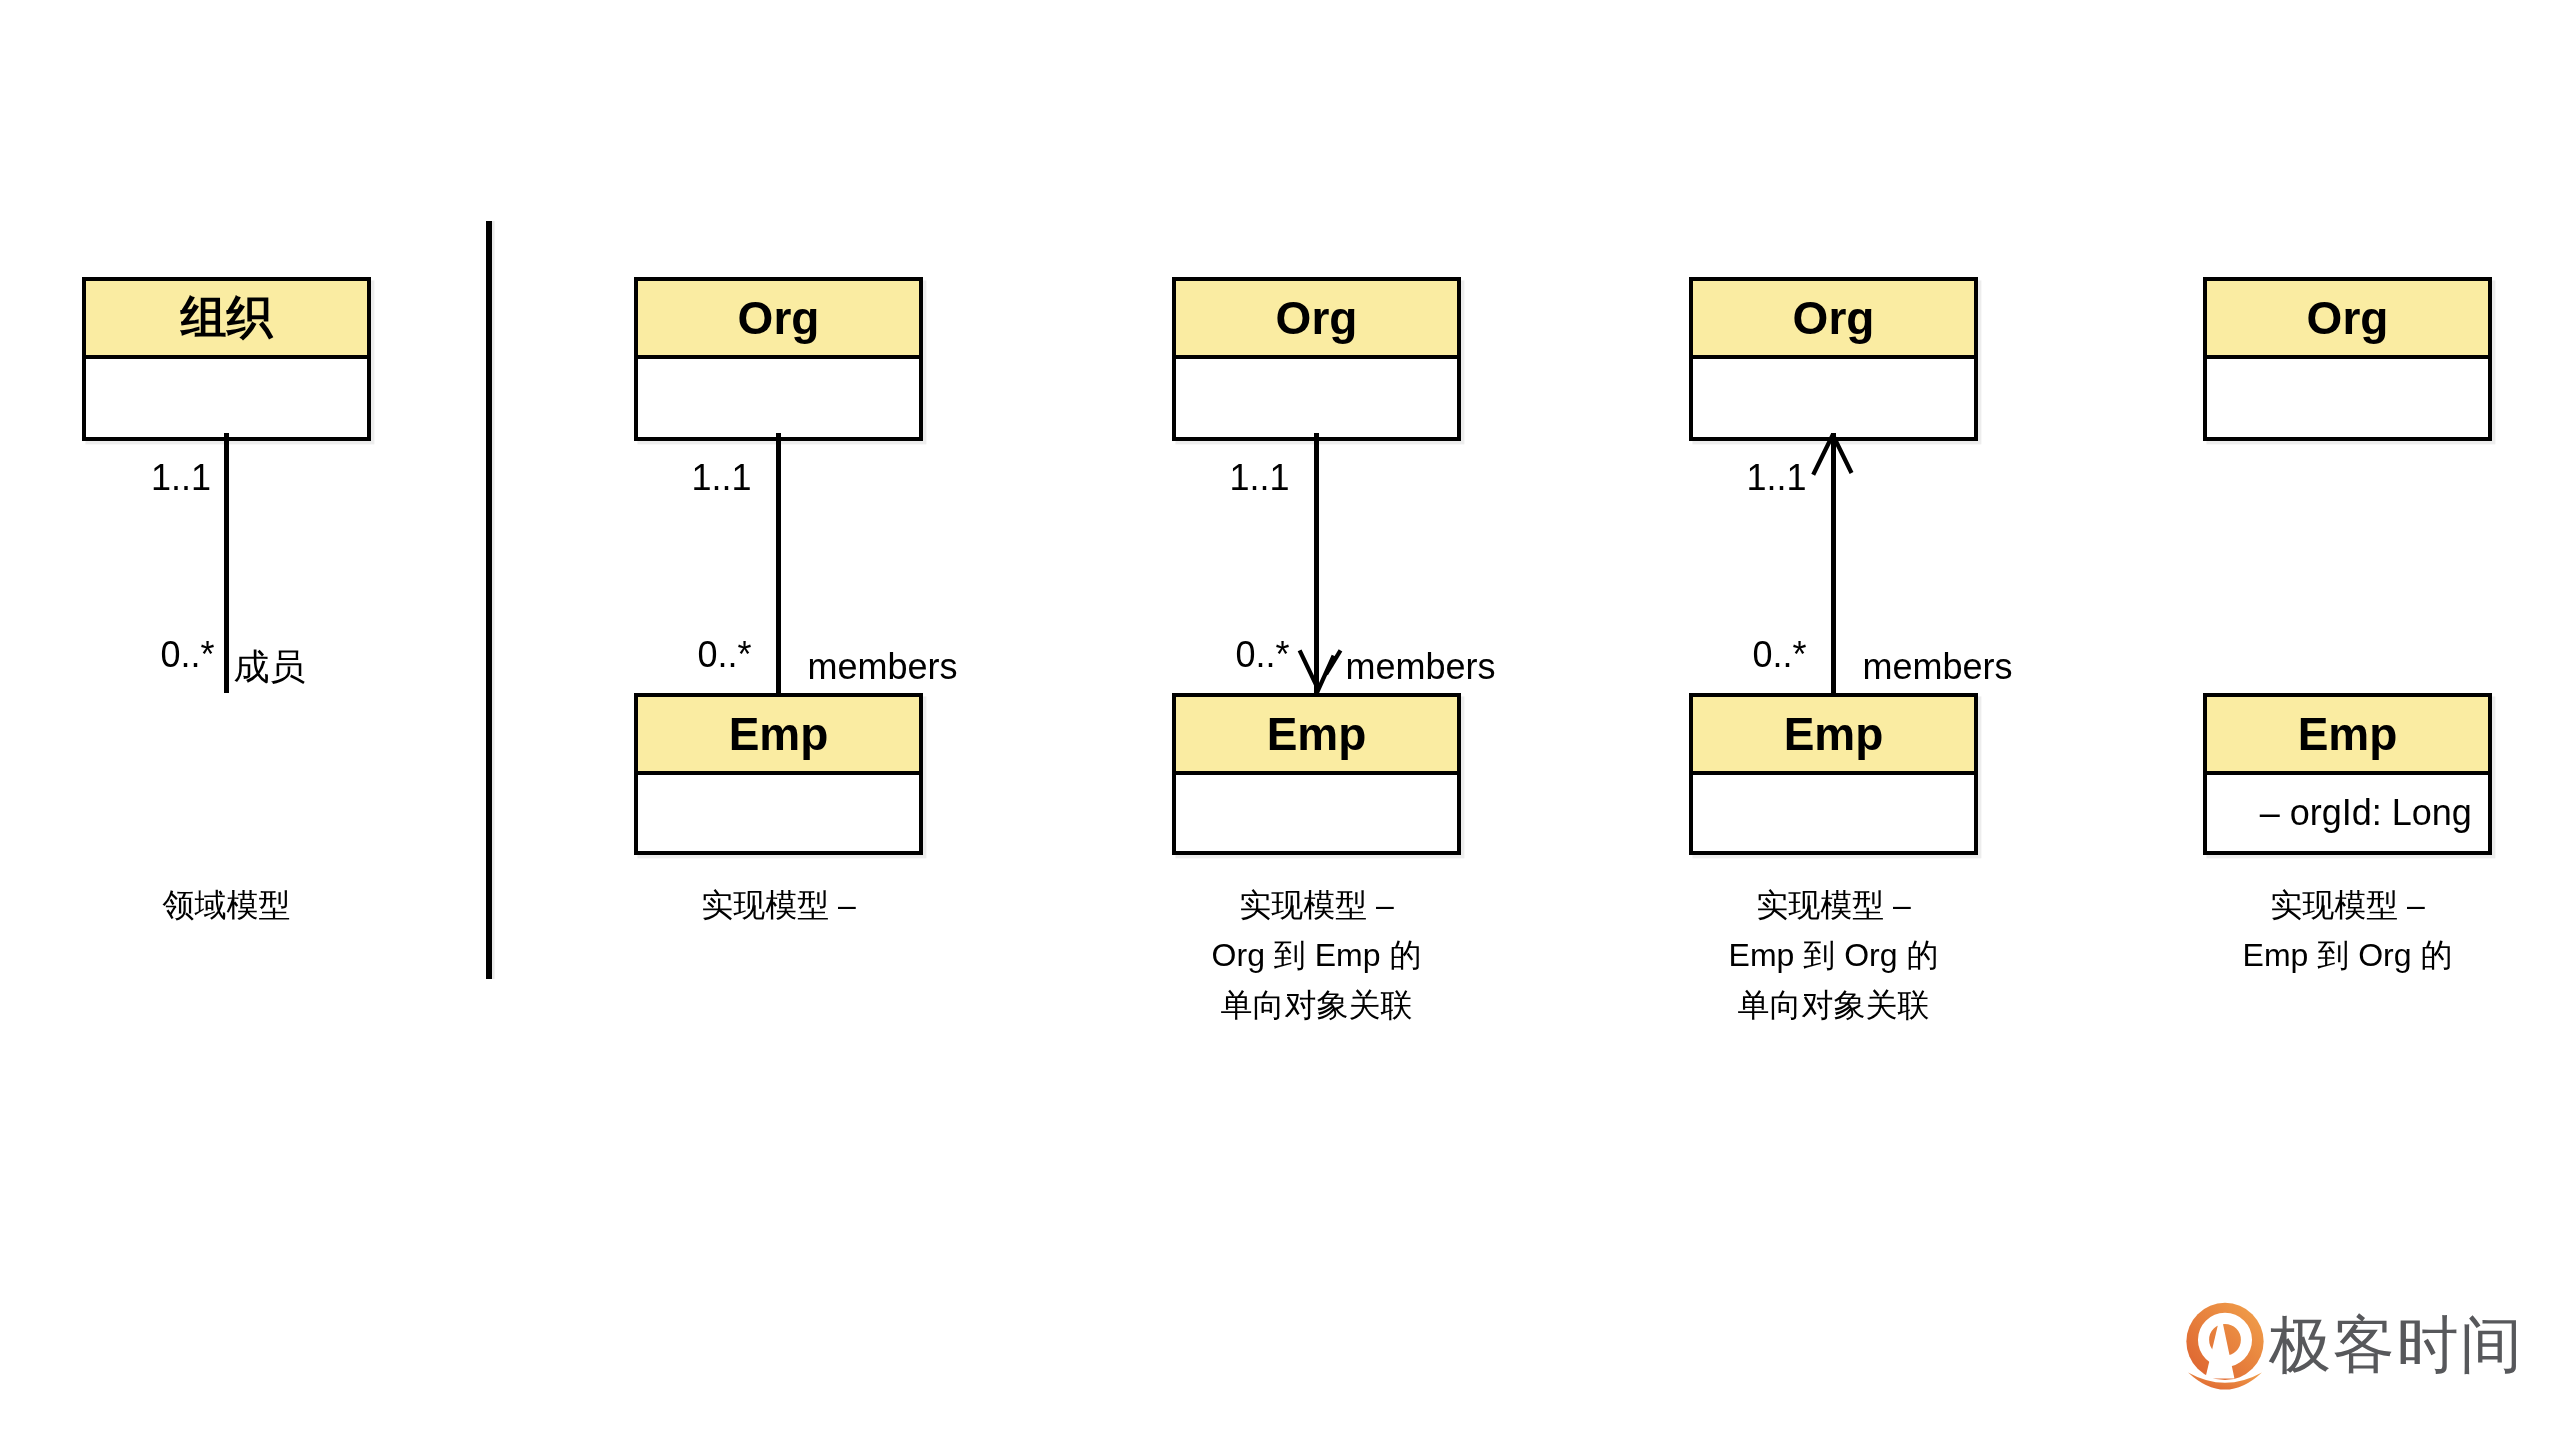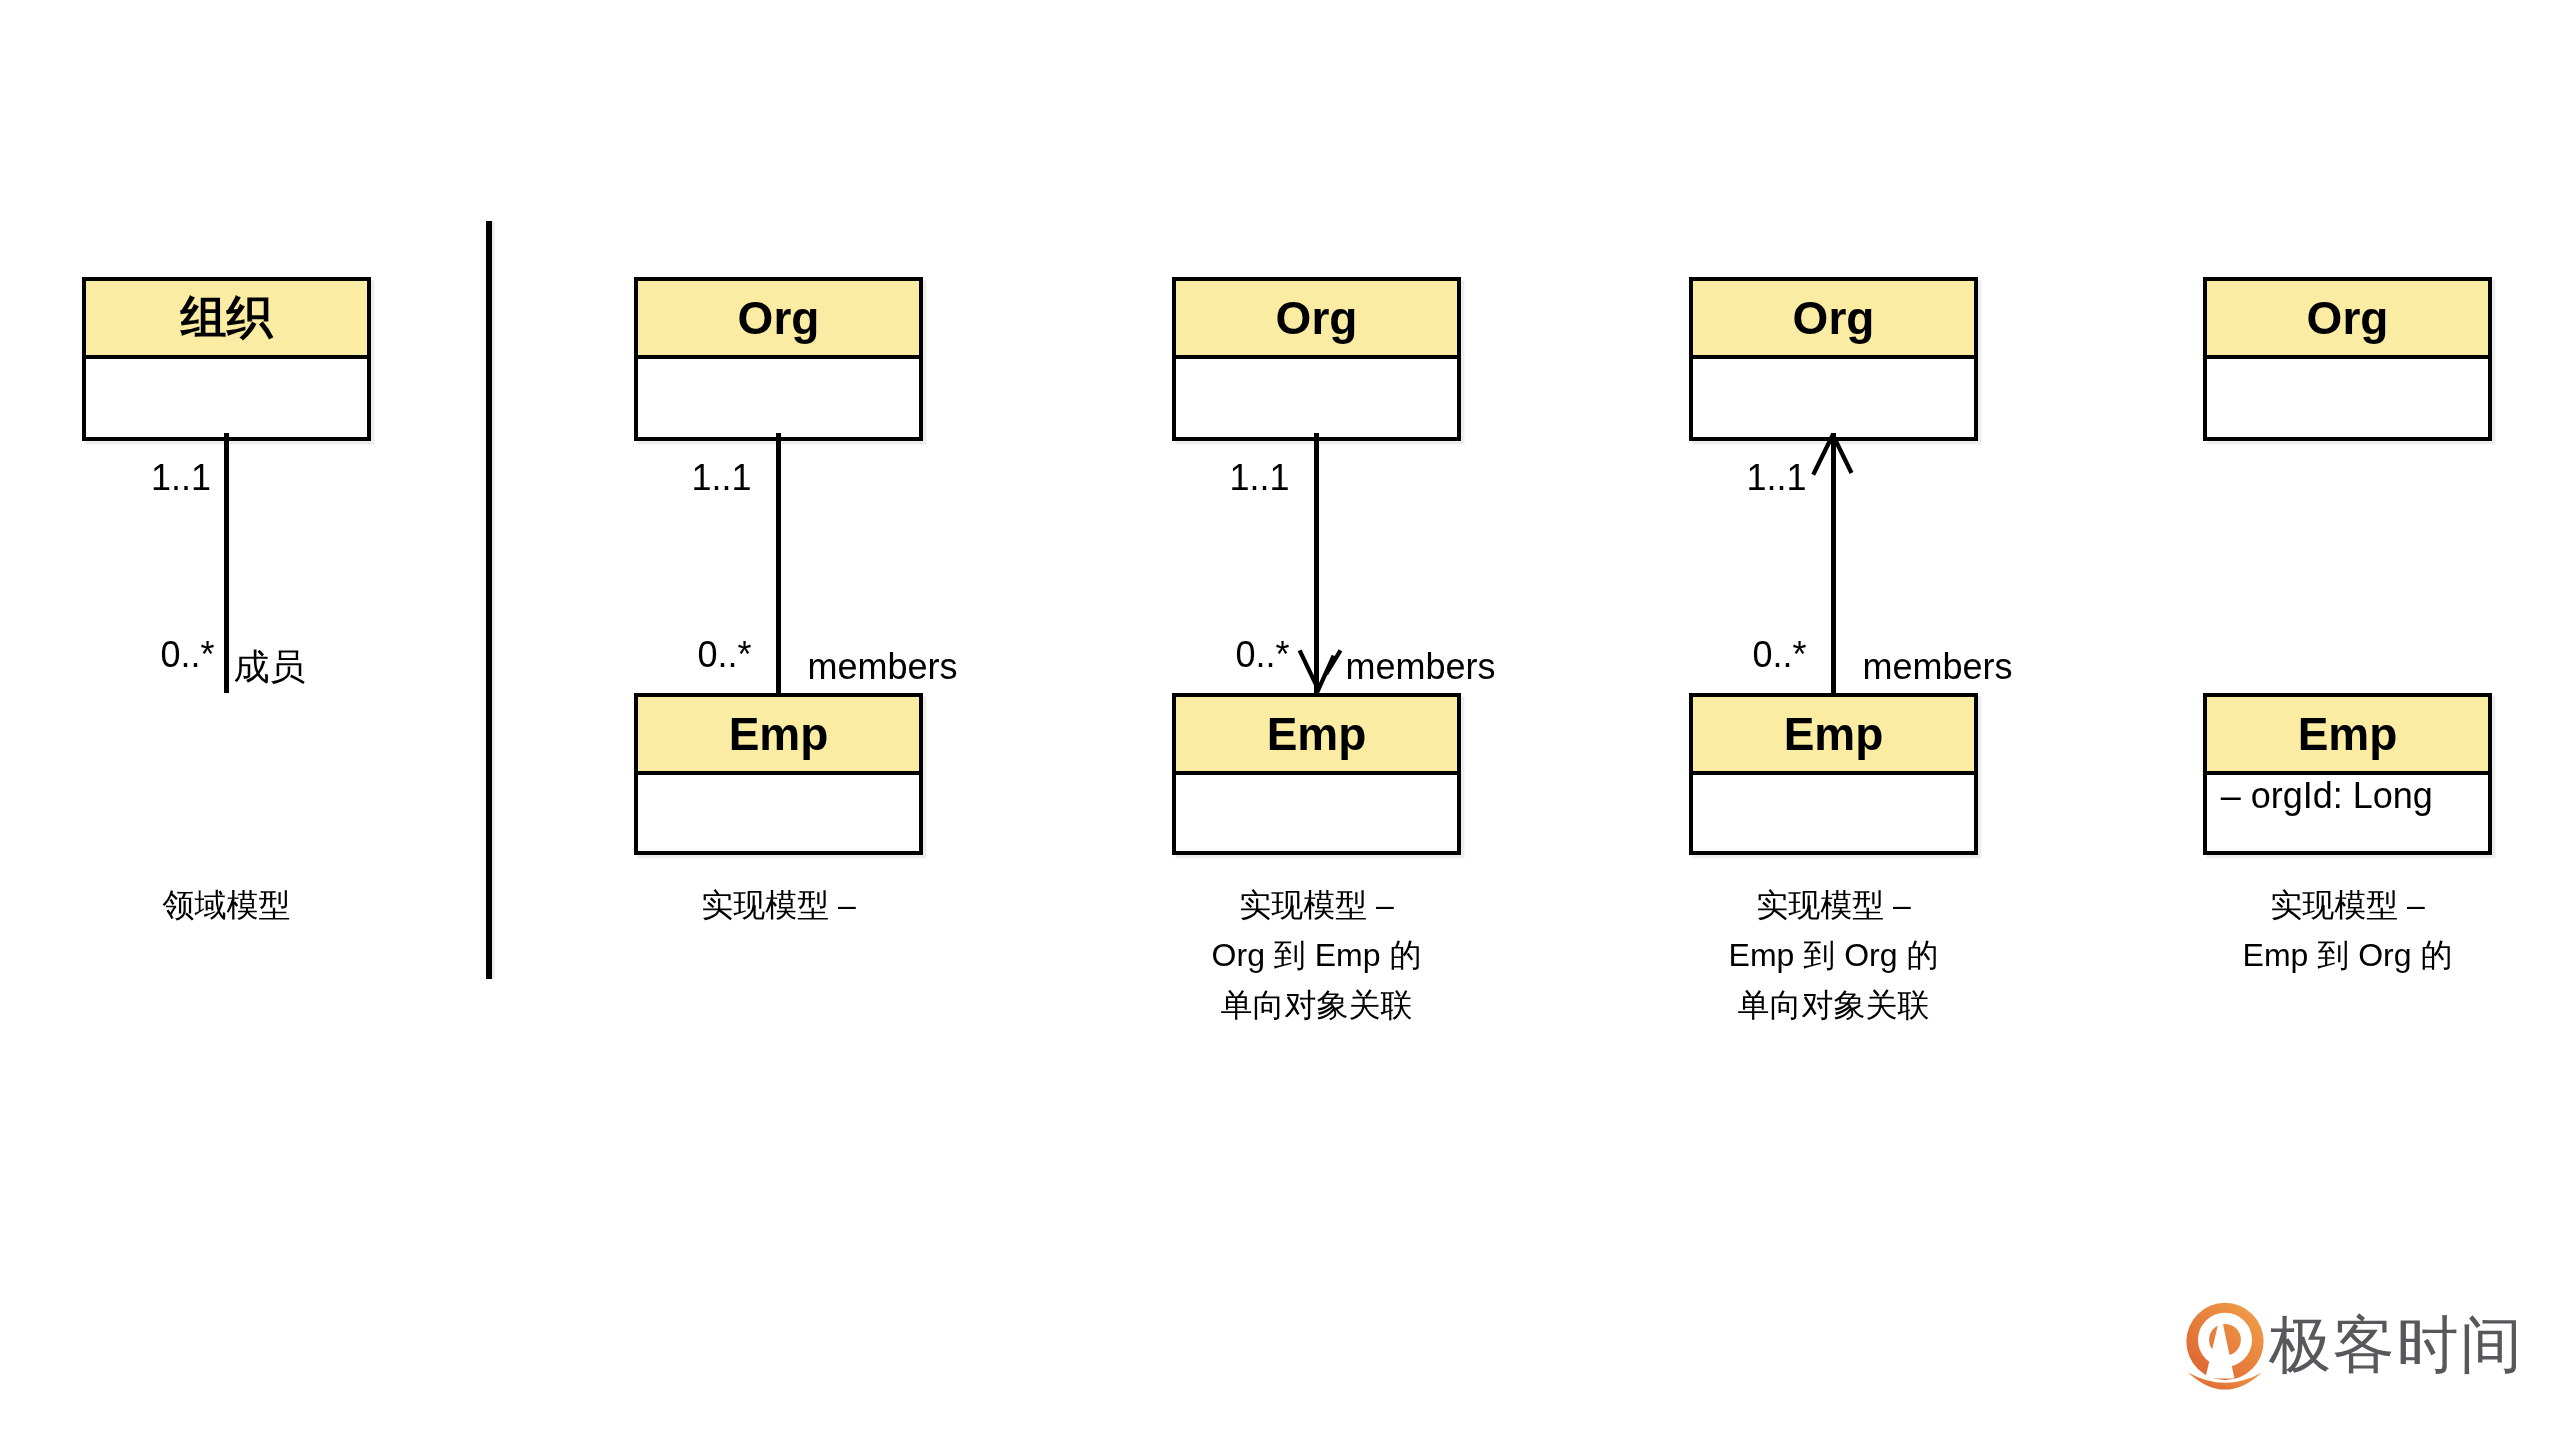--- a/index.html
+++ b/index.html
@@ -20,7 +20,7 @@
   .uml-header{height:74px;background:#FAECA2;border-bottom:4.3px solid #000;
               display:flex;align-items:center;justify-content:center;
               font-size:46px;font-weight:bold;}
-  .uml-body{flex:1;display:flex;align-items:flex-start;}
+  .uml-body{flex:1;display:flex;align-items:center;padding-left:39px;}
   .uml-attr{padding-left:13.7px;font-size:36px;}
 
   .assoc-line{position:absolute;left:calc(50% - 2.6px);top:156px;width:5.1px;height:260px;background:#000;}

